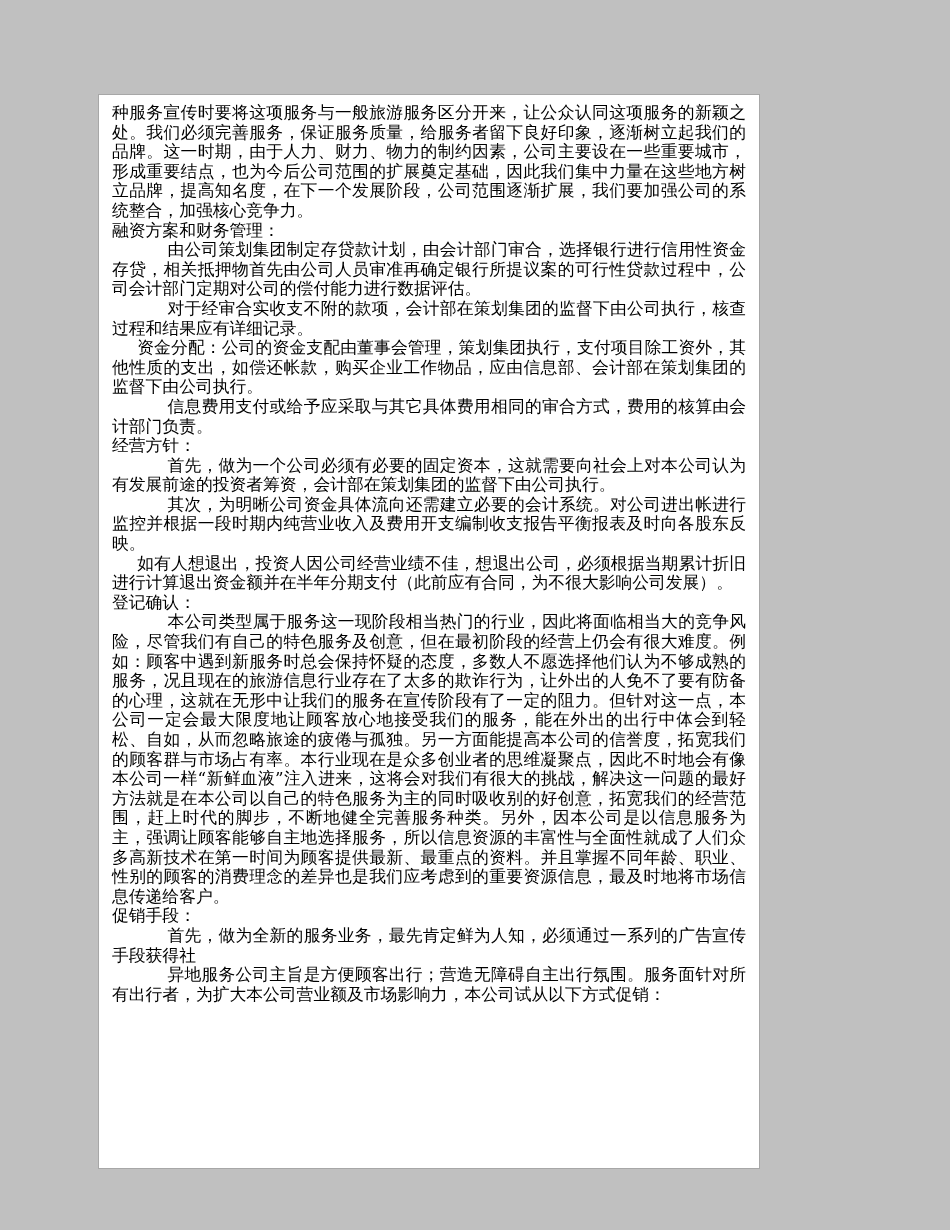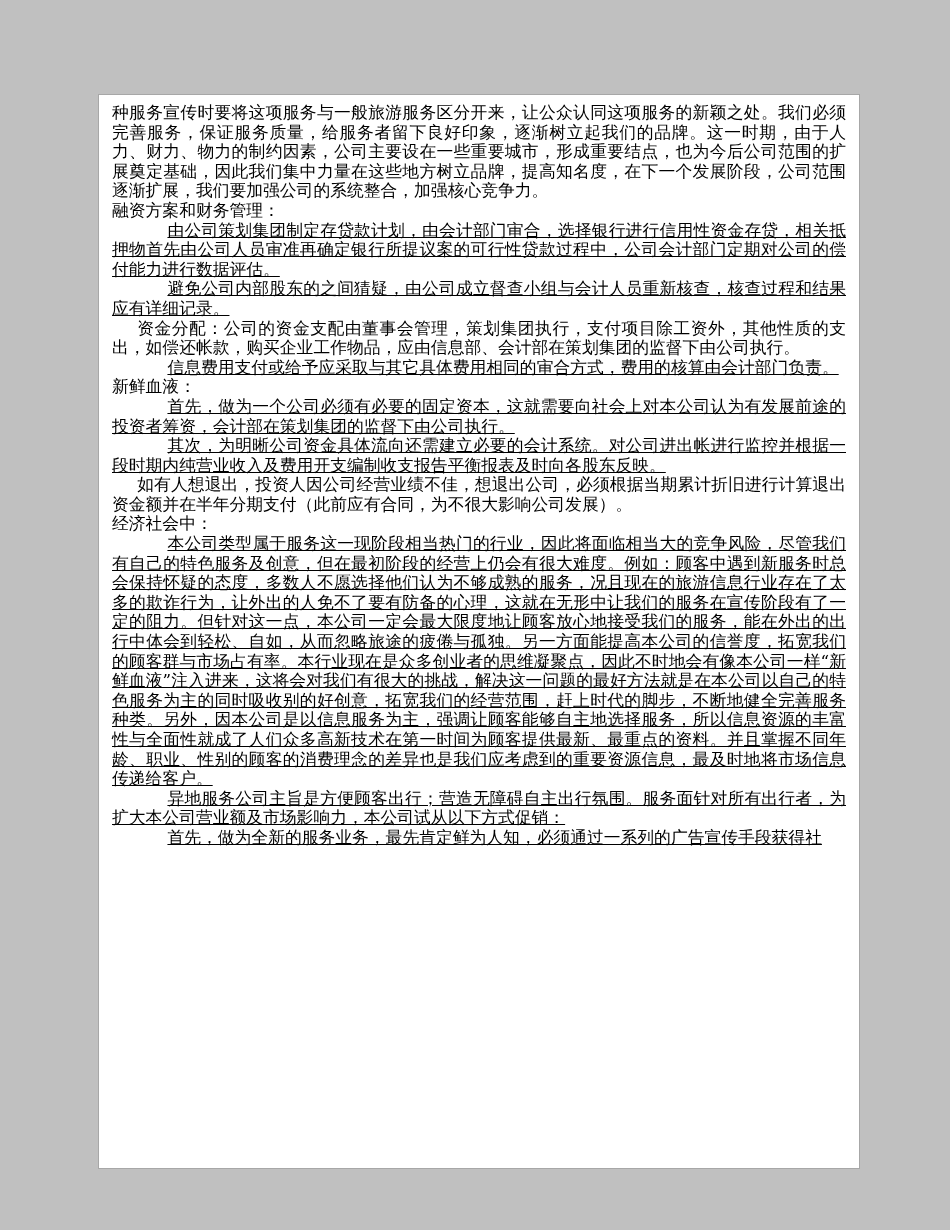--- a/index.html
+++ b/index.html
@@ -24,7 +24,7 @@
     position: absolute;
     left: 99px;
     top: 95px;
-    width: 760px;
+    width: 660px;
     height: 1073px;
     background: #ffffff;
     padding: 8px 13px 0 13px;

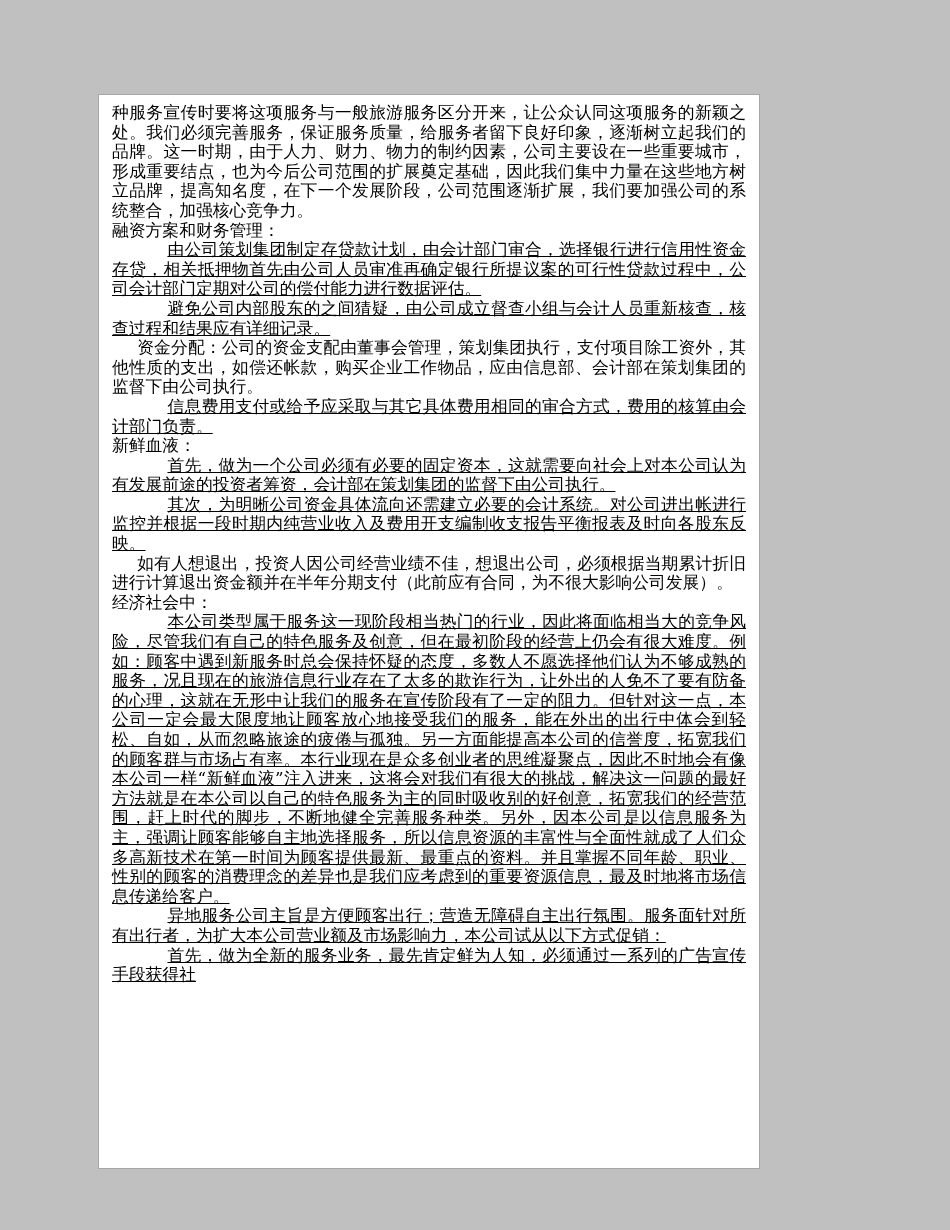--- a/index.html
+++ b/index.html
@@ -44,7 +44,7 @@
     text-indent: 0;
   }
   .flush   { text-indent: 0; }
-  .ind-lg  { text-indent: 3.3em; text-decoration: underline; }
+  .ind-lg  { text-indent: 3.3em; }
   .ind-sm  { text-indent: 1.5em; }
 </style>
 </head>

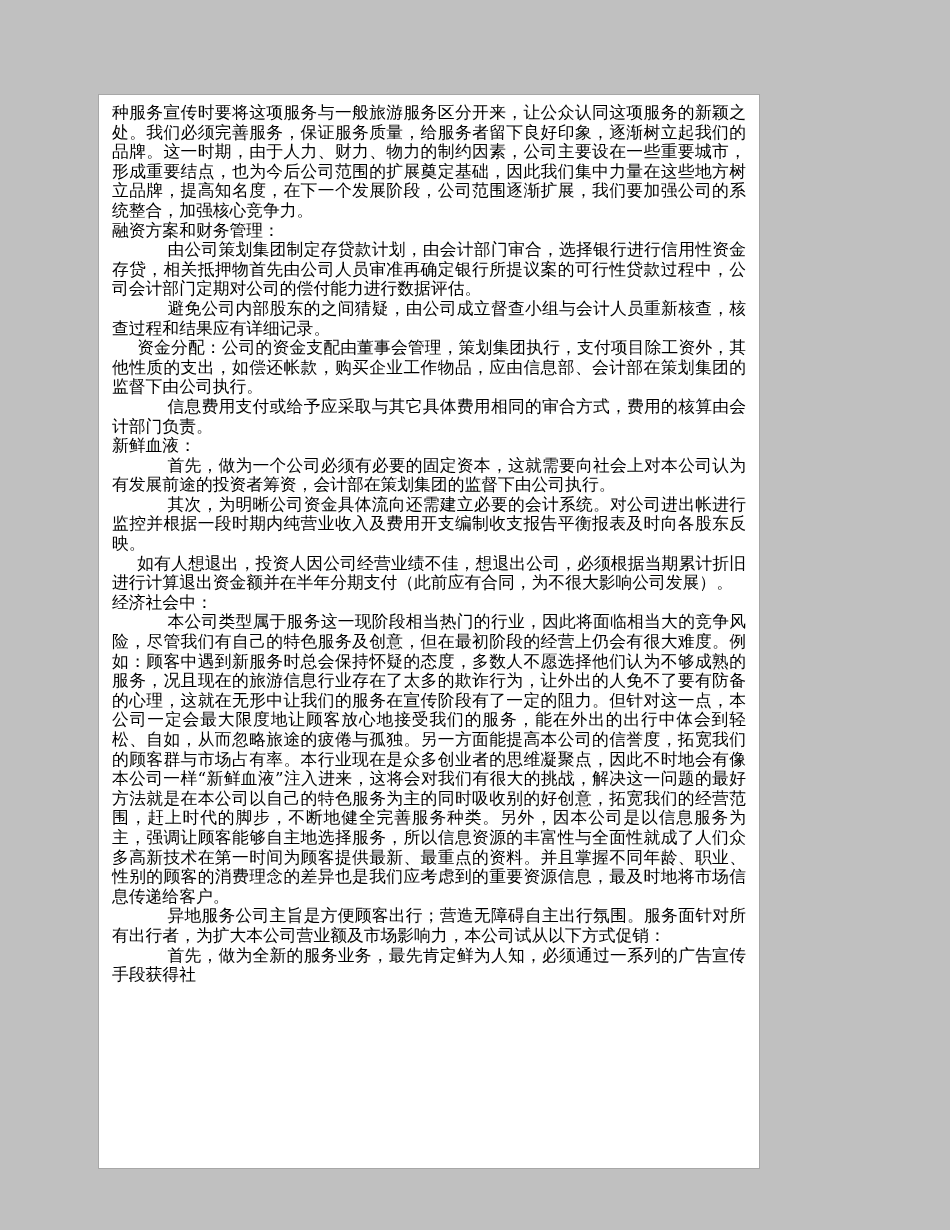--- a/index.html
+++ b/index.html
@@ -56,7 +56,7 @@
     <p class="para flush">种服务宣传时要将这项服务与一般旅游服务区分开来，让公众认同这项服务的新颖之处。我们必须完善服务，保证服务质量，给服务者留下良好印象，逐渐树立起我们的品牌。这一时期，由于人力、财力、物力的制约因素，公司主要设在一些重要城市，形成重要结点，也为今后公司范围的扩展奠定基础，因此我们集中力量在这些地方树立品牌，提高知名度，在下一个发展阶段，公司范围逐渐扩展，我们要加强公司的系统整合，加强核心竞争力。</p>
     <p class="para heading">融资方案和财务管理：</p>
     <p class="para ind-lg">由公司策划集团制定存贷款计划，由会计部门审合，选择银行进行信用性资金存贷，相关抵押物首先由公司人员审准再确定银行所提议案的可行性贷款过程中，公司会计部门定期对公司的偿付能力进行数据评估。</p>
-    <p class="para ind-lg">避免公司内部股东的之间猜疑，由公司成立督查小组与会计人员重新核查，核查过程和结果应有详细记录。</p>
+    <p class="para ind-lg">对于经审合实收支不附的款项，会计部在策划集团的监督下由公司执行，核查过程和结果应有详细记录。</p>
     <p class="para ind-sm">资金分配：公司的资金支配由董事会管理，策划集团执行，支付项目除工资外，其他性质的支出，如偿还帐款，购买企业工作物品，应由信息部、会计部在策划集团的监督下由公司执行。</p>
     <p class="para ind-lg">信息费用支付或给予应采取与其它具体费用相同的审合方式，费用的核算由会计部门负责。</p>
     <p class="para heading">新鲜血液：</p>

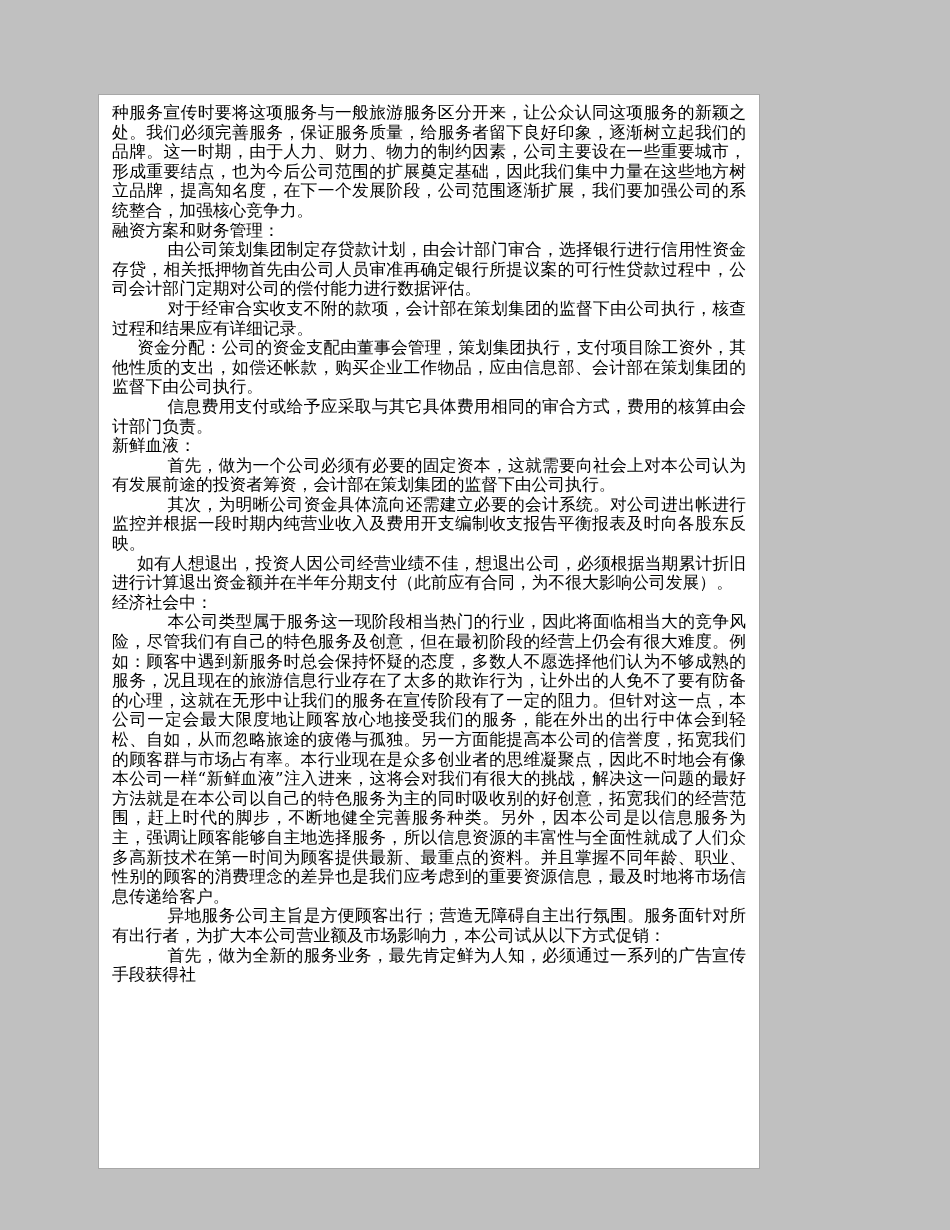--- a/index.html
+++ b/index.html
@@ -59,7 +59,7 @@
     <p class="para ind-lg">对于经审合实收支不附的款项，会计部在策划集团的监督下由公司执行，核查过程和结果应有详细记录。</p>
     <p class="para ind-sm">资金分配：公司的资金支配由董事会管理，策划集团执行，支付项目除工资外，其他性质的支出，如偿还帐款，购买企业工作物品，应由信息部、会计部在策划集团的监督下由公司执行。</p>
     <p class="para ind-lg">信息费用支付或给予应采取与其它具体费用相同的审合方式，费用的核算由会计部门负责。</p>
-    <p class="para heading">新鲜血液：</p>
+    <p class="para heading">经营方针：</p>
     <p class="para ind-lg">首先，做为一个公司必须有必要的固定资本，这就需要向社会上对本公司认为有发展前途的投资者筹资，会计部在策划集团的监督下由公司执行。</p>
     <p class="para ind-lg">其次，为明晰公司资金具体流向还需建立必要的会计系统。对公司进出帐进行监控并根据一段时期内纯营业收入及费用开支编制收支报告平衡报表及时向各股东反映。</p>
     <p class="para ind-sm">如有人想退出，投资人因公司经营业绩不佳，想退出公司，必须根据当期累计折旧进行计算退出资金额并在半年分期支付（此前应有合同，为不很大影响公司发展）。</p>

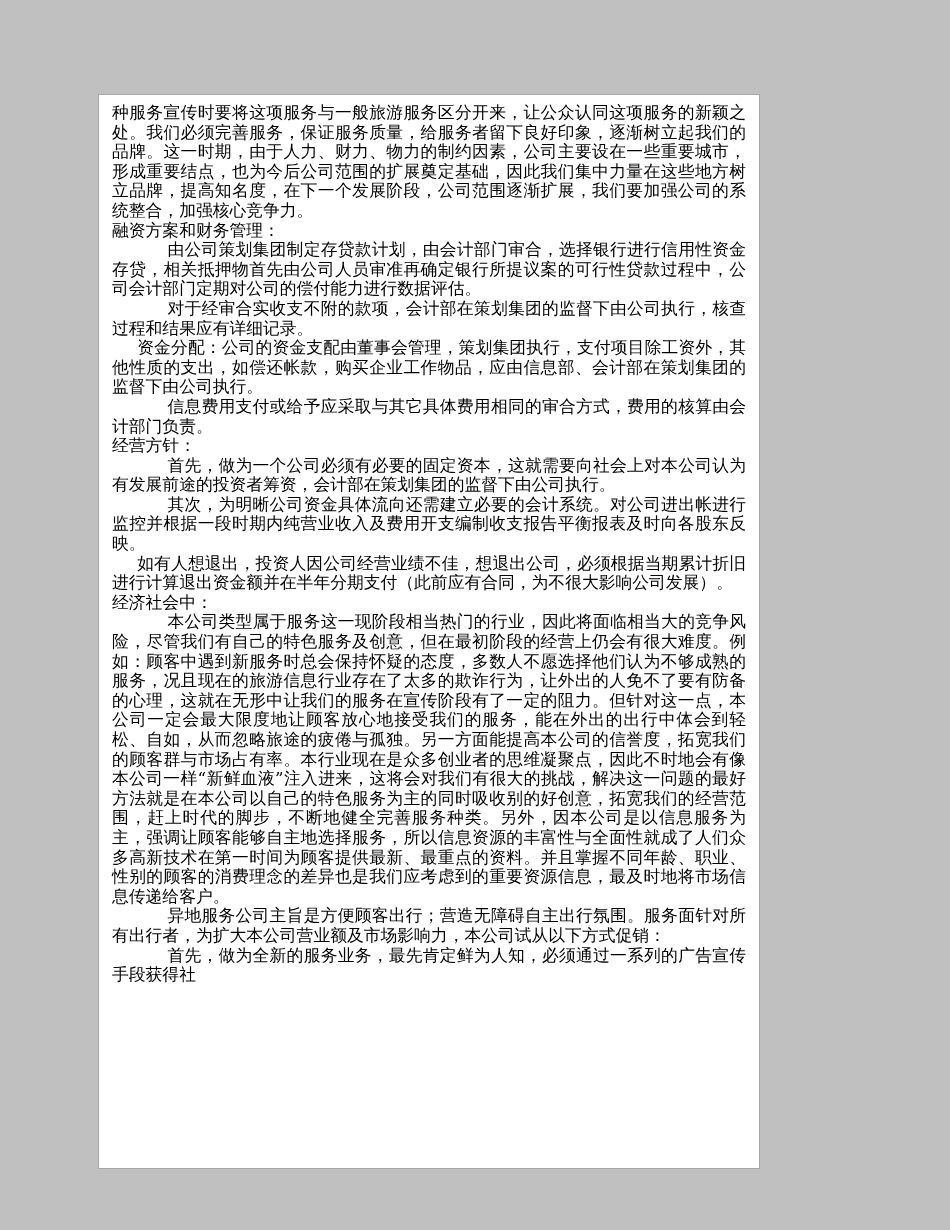--- a/index.html
+++ b/index.html
@@ -63,7 +63,7 @@
     <p class="para ind-lg">首先，做为一个公司必须有必要的固定资本，这就需要向社会上对本公司认为有发展前途的投资者筹资，会计部在策划集团的监督下由公司执行。</p>
     <p class="para ind-lg">其次，为明晰公司资金具体流向还需建立必要的会计系统。对公司进出帐进行监控并根据一段时期内纯营业收入及费用开支编制收支报告平衡报表及时向各股东反映。</p>
     <p class="para ind-sm">如有人想退出，投资人因公司经营业绩不佳，想退出公司，必须根据当期累计折旧进行计算退出资金额并在半年分期支付（此前应有合同，为不很大影响公司发展）。</p>
-    <p class="para heading">经济社会中：</p>
+    <p class="para heading">登记确认：</p>
     <p class="para ind-lg">本公司类型属于服务这一现阶段相当热门的行业，因此将面临相当大的竞争风险，尽管我们有自己的特色服务及创意，但在最初阶段的经营上仍会有很大难度。例如：顾客中遇到新服务时总会保持怀疑的态度，多数人不愿选择他们认为不够成熟的服务，况且现在的旅游信息行业存在了太多的欺诈行为，让外出的人免不了要有防备的心理，这就在无形中让我们的服务在宣传阶段有了一定的阻力。但针对这一点，本公司一定会最大限度地让顾客放心地接受我们的服务，能在外出的出行中体会到轻松、自如，从而忽略旅途的疲倦与孤独。另一方面能提高本公司的信誉度，拓宽我们的顾客群与市场占有率。本行业现在是众多创业者的思维凝聚点，因此不时地会有像本公司一样“新鲜血液”注入进来，这将会对我们有很大的挑战，解决这一问题的最好方法就是在本公司以自己的特色服务为主的同时吸收别的好创意，拓宽我们的经营范围，赶上时代的脚步，不断地健全完善服务种类。另外，因本公司是以信息服务为主，强调让顾客能够自主地选择服务，所以信息资源的丰富性与全面性就成了人们众多高新技术在第一时间为顾客提供最新、最重点的资料。并且掌握不同年龄、职业、性别的顾客的消费理念的差异也是我们应考虑到的重要资源信息，最及时地将市场信息传递给客户。</p>
     <p class="para ind-lg">异地服务公司主旨是方便顾客出行；营造无障碍自主出行氛围。服务面针对所有出行者，为扩大本公司营业额及市场影响力，本公司试从以下方式促销：</p>
     <p class="para ind-lg">首先，做为全新的服务业务，最先肯定鲜为人知，必须通过一系列的广告宣传手段获得社</p>

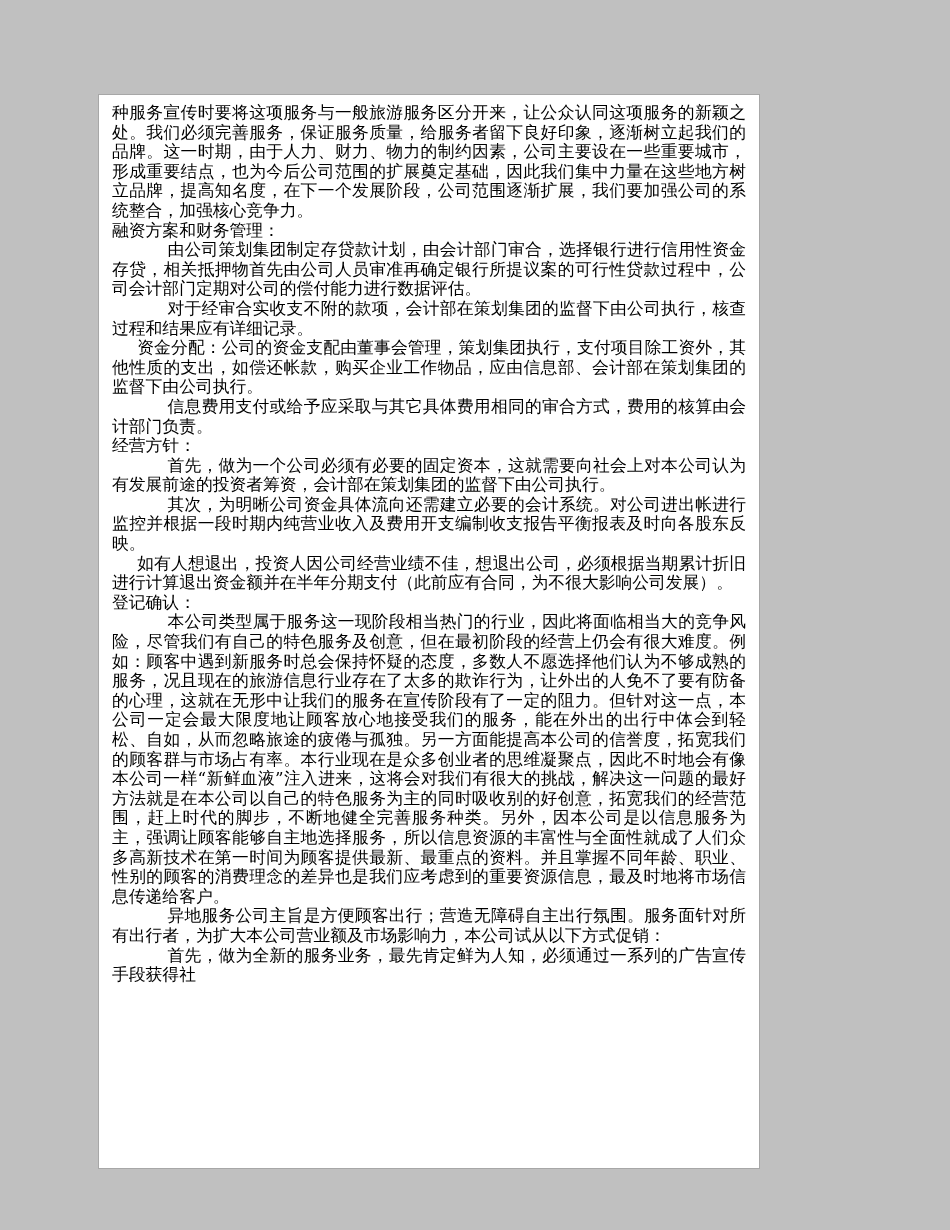--- a/index.html
+++ b/index.html
@@ -65,6 +65,7 @@
     <p class="para ind-sm">如有人想退出，投资人因公司经营业绩不佳，想退出公司，必须根据当期累计折旧进行计算退出资金额并在半年分期支付（此前应有合同，为不很大影响公司发展）。</p>
     <p class="para heading">登记确认：</p>
     <p class="para ind-lg">本公司类型属于服务这一现阶段相当热门的行业，因此将面临相当大的竞争风险，尽管我们有自己的特色服务及创意，但在最初阶段的经营上仍会有很大难度。例如：顾客中遇到新服务时总会保持怀疑的态度，多数人不愿选择他们认为不够成熟的服务，况且现在的旅游信息行业存在了太多的欺诈行为，让外出的人免不了要有防备的心理，这就在无形中让我们的服务在宣传阶段有了一定的阻力。但针对这一点，本公司一定会最大限度地让顾客放心地接受我们的服务，能在外出的出行中体会到轻松、自如，从而忽略旅途的疲倦与孤独。另一方面能提高本公司的信誉度，拓宽我们的顾客群与市场占有率。本行业现在是众多创业者的思维凝聚点，因此不时地会有像本公司一样“新鲜血液”注入进来，这将会对我们有很大的挑战，解决这一问题的最好方法就是在本公司以自己的特色服务为主的同时吸收别的好创意，拓宽我们的经营范围，赶上时代的脚步，不断地健全完善服务种类。另外，因本公司是以信息服务为主，强调让顾客能够自主地选择服务，所以信息资源的丰富性与全面性就成了人们众多高新技术在第一时间为顾客提供最新、最重点的资料。并且掌握不同年龄、职业、性别的顾客的消费理念的差异也是我们应考虑到的重要资源信息，最及时地将市场信息传递给客户。</p>
+    <p class="para heading">促销手段：</p>
     <p class="para ind-lg">异地服务公司主旨是方便顾客出行；营造无障碍自主出行氛围。服务面针对所有出行者，为扩大本公司营业额及市场影响力，本公司试从以下方式促销：</p>
     <p class="para ind-lg">首先，做为全新的服务业务，最先肯定鲜为人知，必须通过一系列的广告宣传手段获得社</p>
 

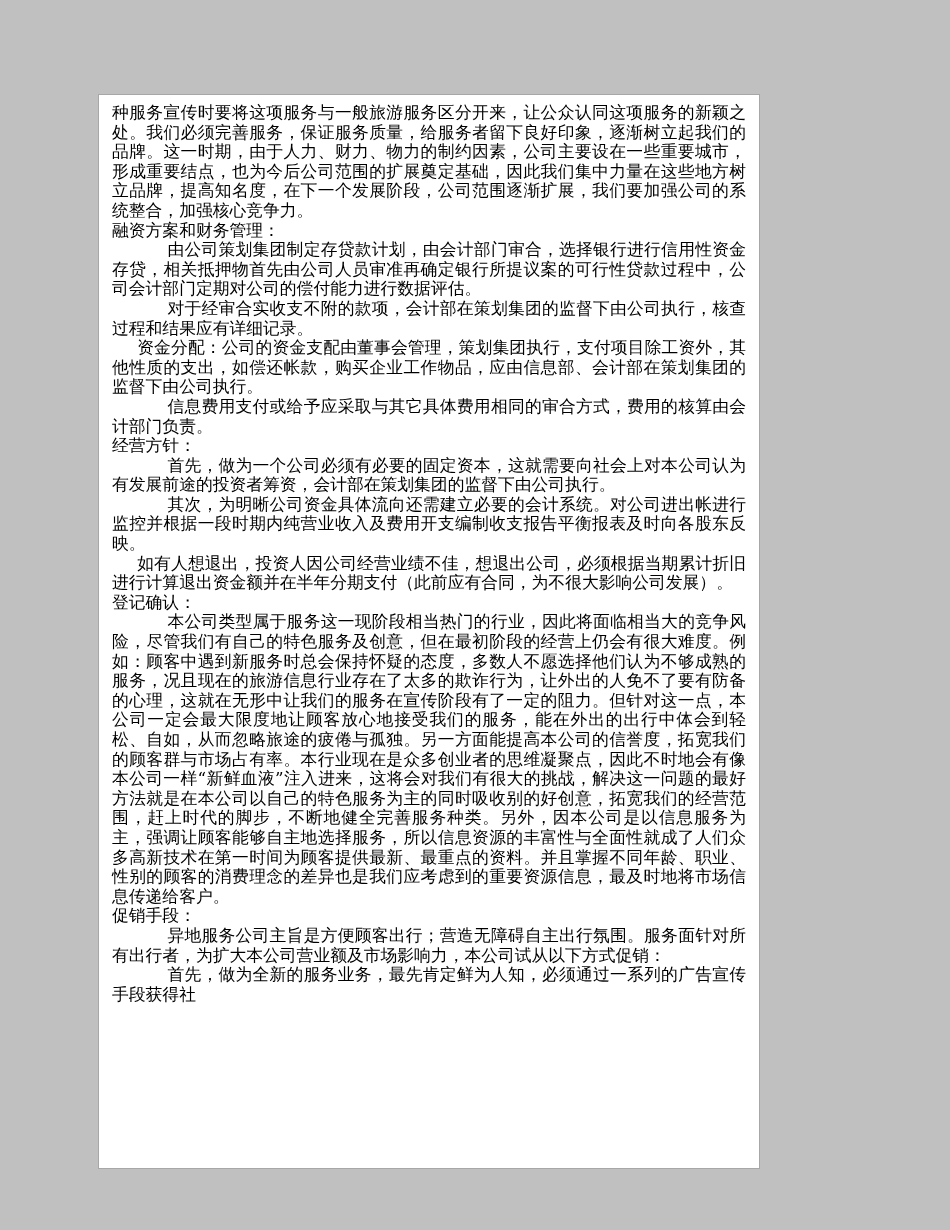--- a/index.html
+++ b/index.html
@@ -66,8 +66,8 @@
     <p class="para heading">登记确认：</p>
     <p class="para ind-lg">本公司类型属于服务这一现阶段相当热门的行业，因此将面临相当大的竞争风险，尽管我们有自己的特色服务及创意，但在最初阶段的经营上仍会有很大难度。例如：顾客中遇到新服务时总会保持怀疑的态度，多数人不愿选择他们认为不够成熟的服务，况且现在的旅游信息行业存在了太多的欺诈行为，让外出的人免不了要有防备的心理，这就在无形中让我们的服务在宣传阶段有了一定的阻力。但针对这一点，本公司一定会最大限度地让顾客放心地接受我们的服务，能在外出的出行中体会到轻松、自如，从而忽略旅途的疲倦与孤独。另一方面能提高本公司的信誉度，拓宽我们的顾客群与市场占有率。本行业现在是众多创业者的思维凝聚点，因此不时地会有像本公司一样“新鲜血液”注入进来，这将会对我们有很大的挑战，解决这一问题的最好方法就是在本公司以自己的特色服务为主的同时吸收别的好创意，拓宽我们的经营范围，赶上时代的脚步，不断地健全完善服务种类。另外，因本公司是以信息服务为主，强调让顾客能够自主地选择服务，所以信息资源的丰富性与全面性就成了人们众多高新技术在第一时间为顾客提供最新、最重点的资料。并且掌握不同年龄、职业、性别的顾客的消费理念的差异也是我们应考虑到的重要资源信息，最及时地将市场信息传递给客户。</p>
     <p class="para heading">促销手段：</p>
+    <p class="para ind-lg">首先，做为全新的服务业务，最先肯定鲜为人知，必须通过一系列的广告宣传手段获得社</p>
     <p class="para ind-lg">异地服务公司主旨是方便顾客出行；营造无障碍自主出行氛围。服务面针对所有出行者，为扩大本公司营业额及市场影响力，本公司试从以下方式促销：</p>
-    <p class="para ind-lg">首先，做为全新的服务业务，最先肯定鲜为人知，必须通过一系列的广告宣传手段获得社</p>
 
   </div>
 </div>

